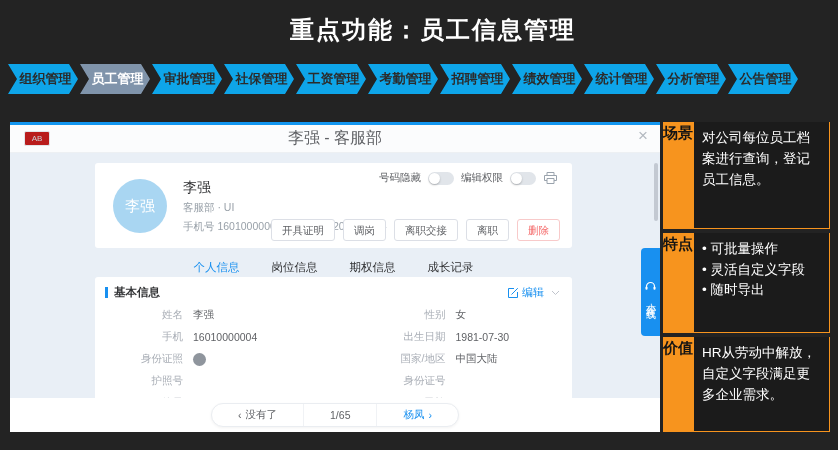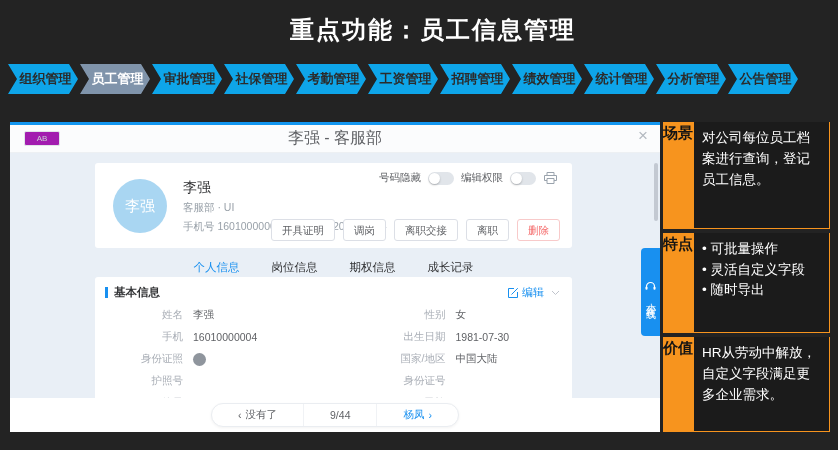--- a/index.html
+++ b/index.html
@@ -104,8 +104,8 @@
     <div class="arrow-tab active">员工管理</div>
     <div class="arrow-tab">审批管理</div>
     <div class="arrow-tab">社保管理</div>
+    <div class="arrow-tab">工资管理</div>
     <div class="arrow-tab">考勤管理</div>
-    <div class="arrow-tab">工资管理</div>
     <div class="arrow-tab">招聘管理</div>
     <div class="arrow-tab">绩效管理</div>
     <div class="arrow-tab">统计管理</div>

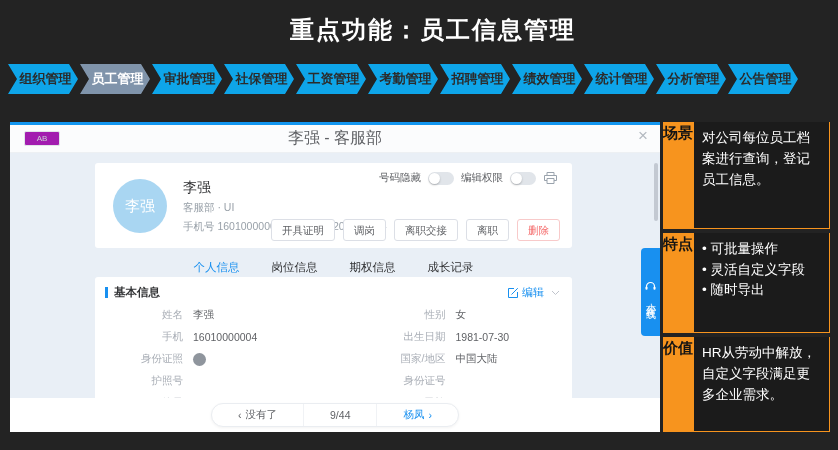--- a/index.html
+++ b/index.html
@@ -21,8 +21,8 @@
   .modal-header { height:28px; background:#fbfcfd; border-bottom:1px solid #edf0f3;
     display:flex; align-items:center; justify-content:center; position:relative; }
   .modal-title { font-size:16px; color:#606266;text-align:center; }
-  .corner-icon { position:absolute; left:14px; top:6px; width:36px; height:15px;
-    border:1px solid #e2e5e9; background:#a21caf; color:#c9ced4; font-size:8px;
+  .corner-icon { position:absolute; left:14px; top:6px; width:26px; height:15px;
+    border:1px solid #e2e5e9; background:#b91c1c; color:#c9ced4; font-size:8px;
     text-align:center; line-height:14px; border-radius:2px; }
   .close-x { position:absolute; right:12px; top:1px; color:#b3b9c0; font-size:17px; cursor:pointer; }
 

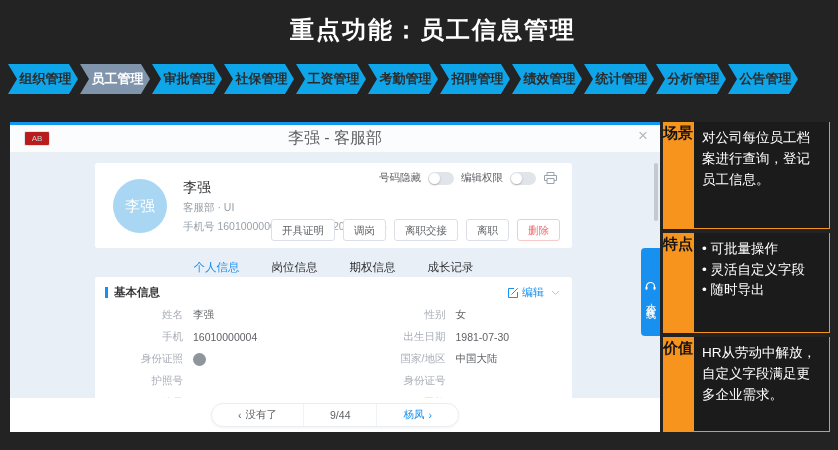--- a/index.html
+++ b/index.html
@@ -232,7 +232,7 @@
             <span>没有了</span>
           </span>
           <span class="pseg">
-            <span>9/44</span>
+            <span>1/65</span>
           </span>
           <span class="pseg next">
             <span>杨凤</span>

